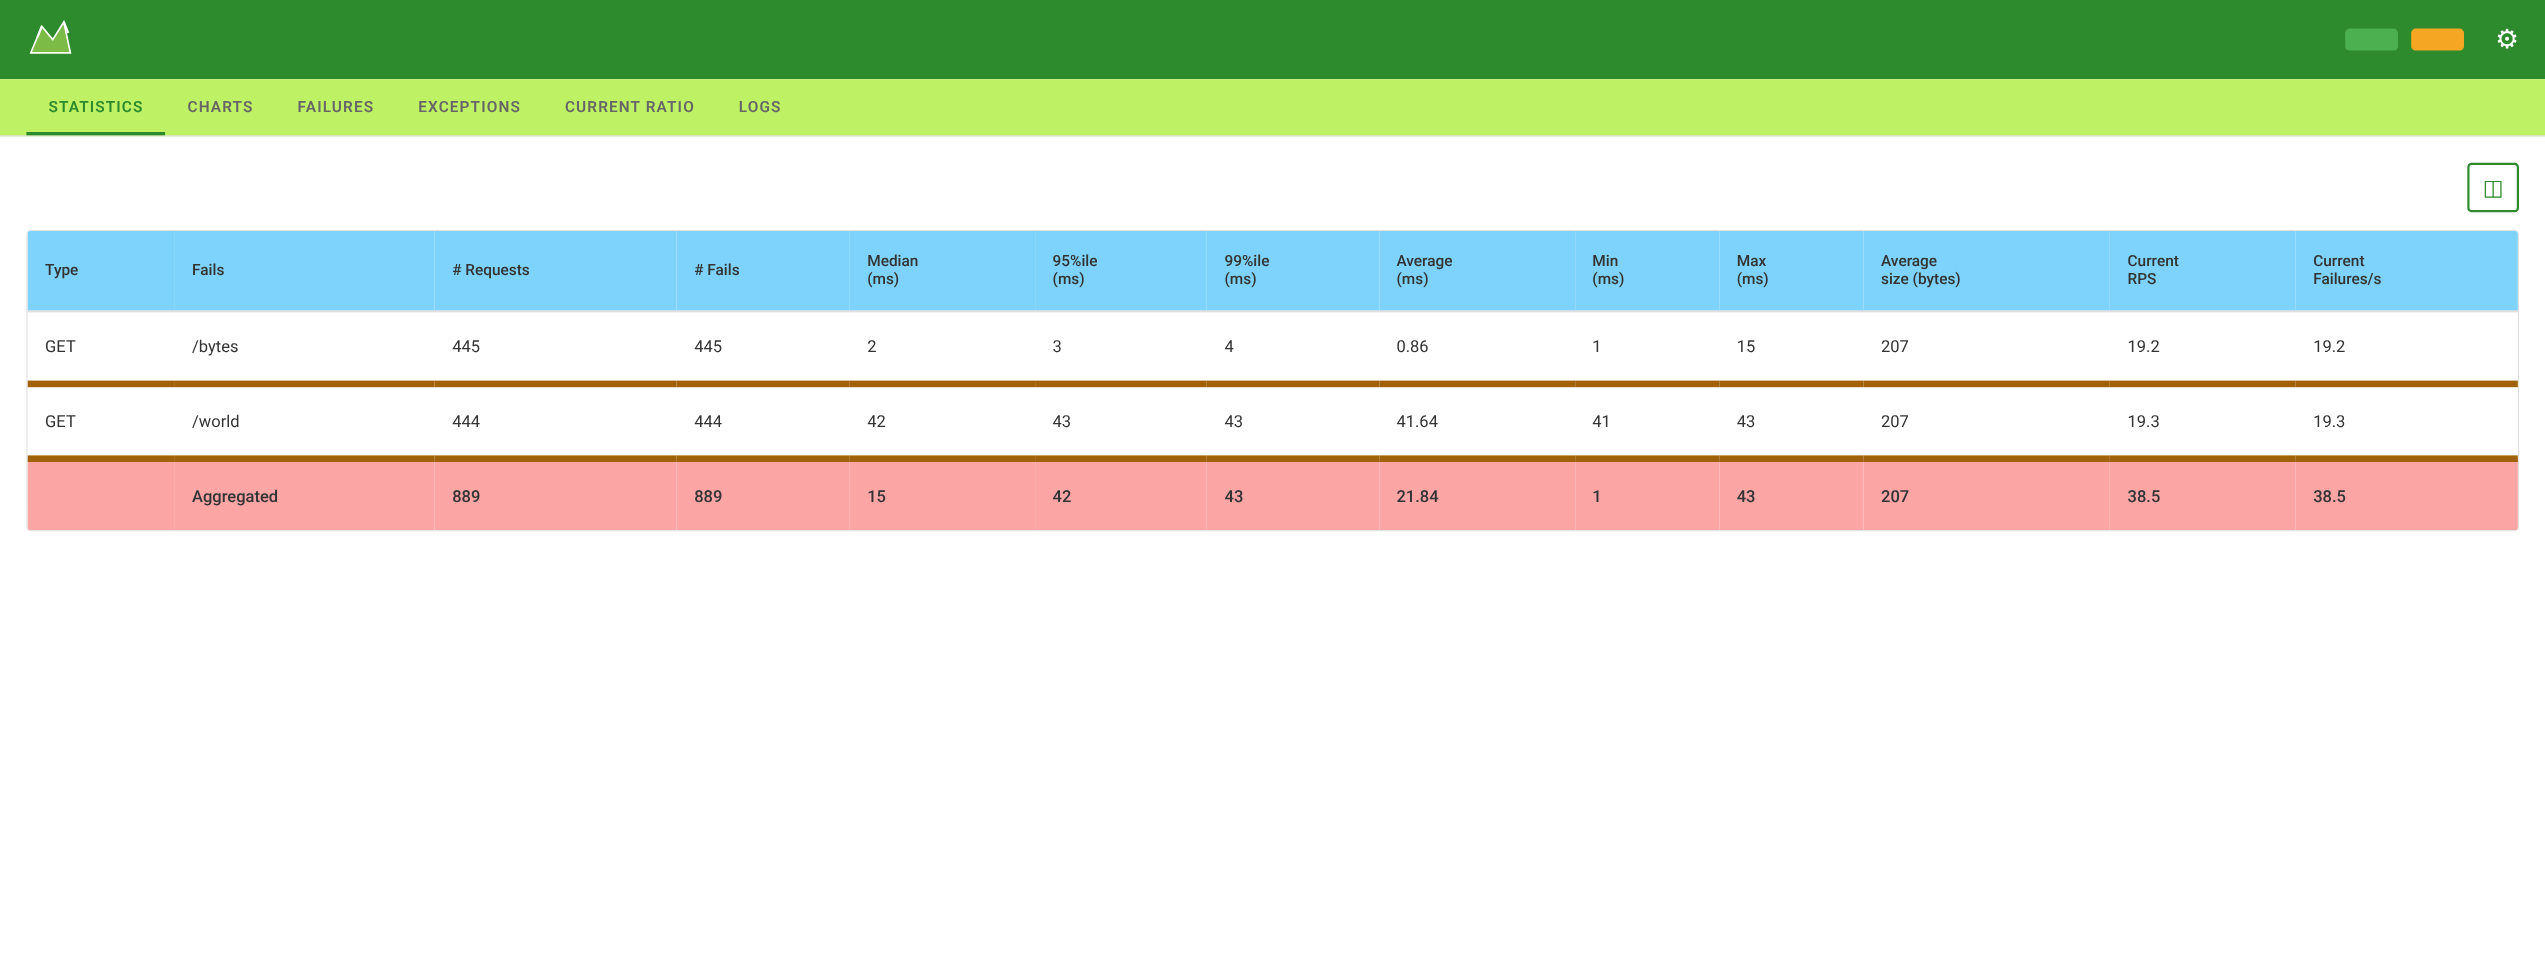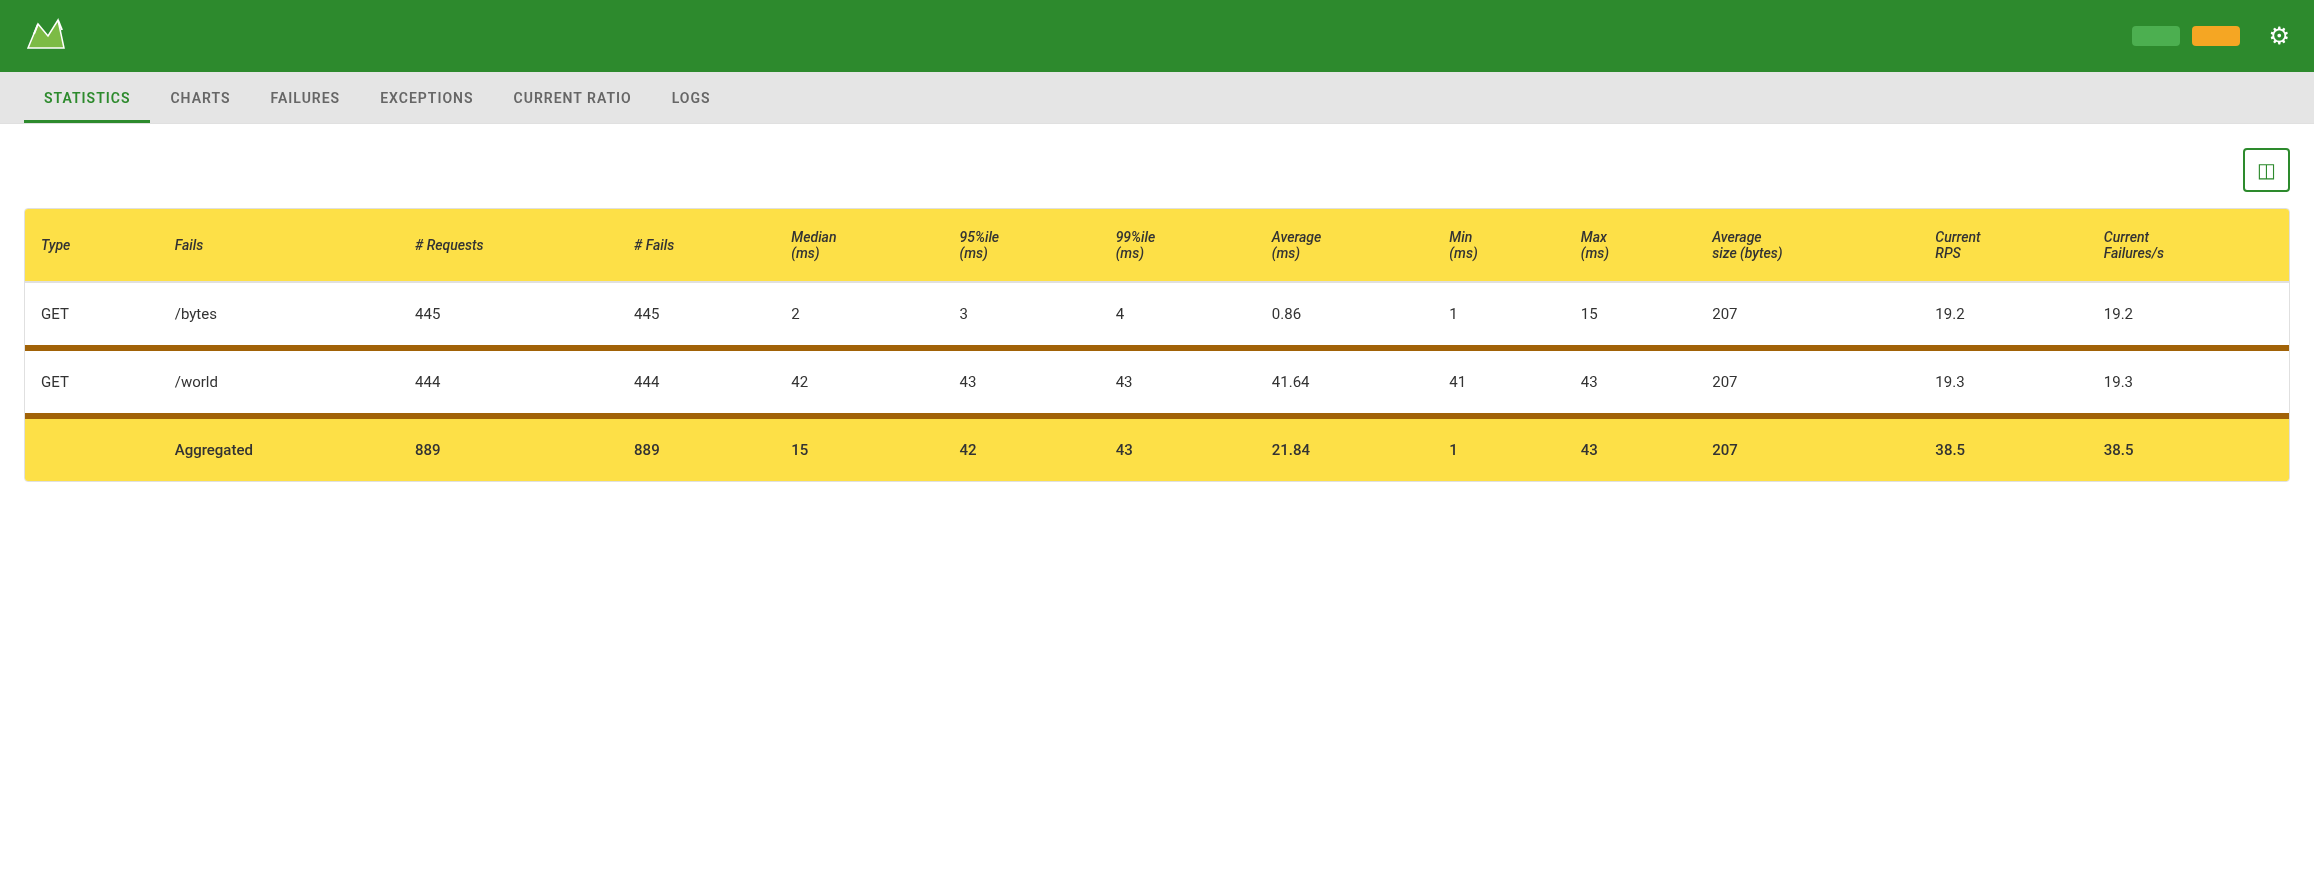--- a/index.html
+++ b/index.html
@@ -91,7 +91,7 @@
       display: flex;
       padding: 0 24px;
       border-bottom: 1px solid #e0e0e0;
-      background: #e5e5e5;
+      background: #bef264;
     }
     .nav-item {
       padding: 18px 20px 14px;

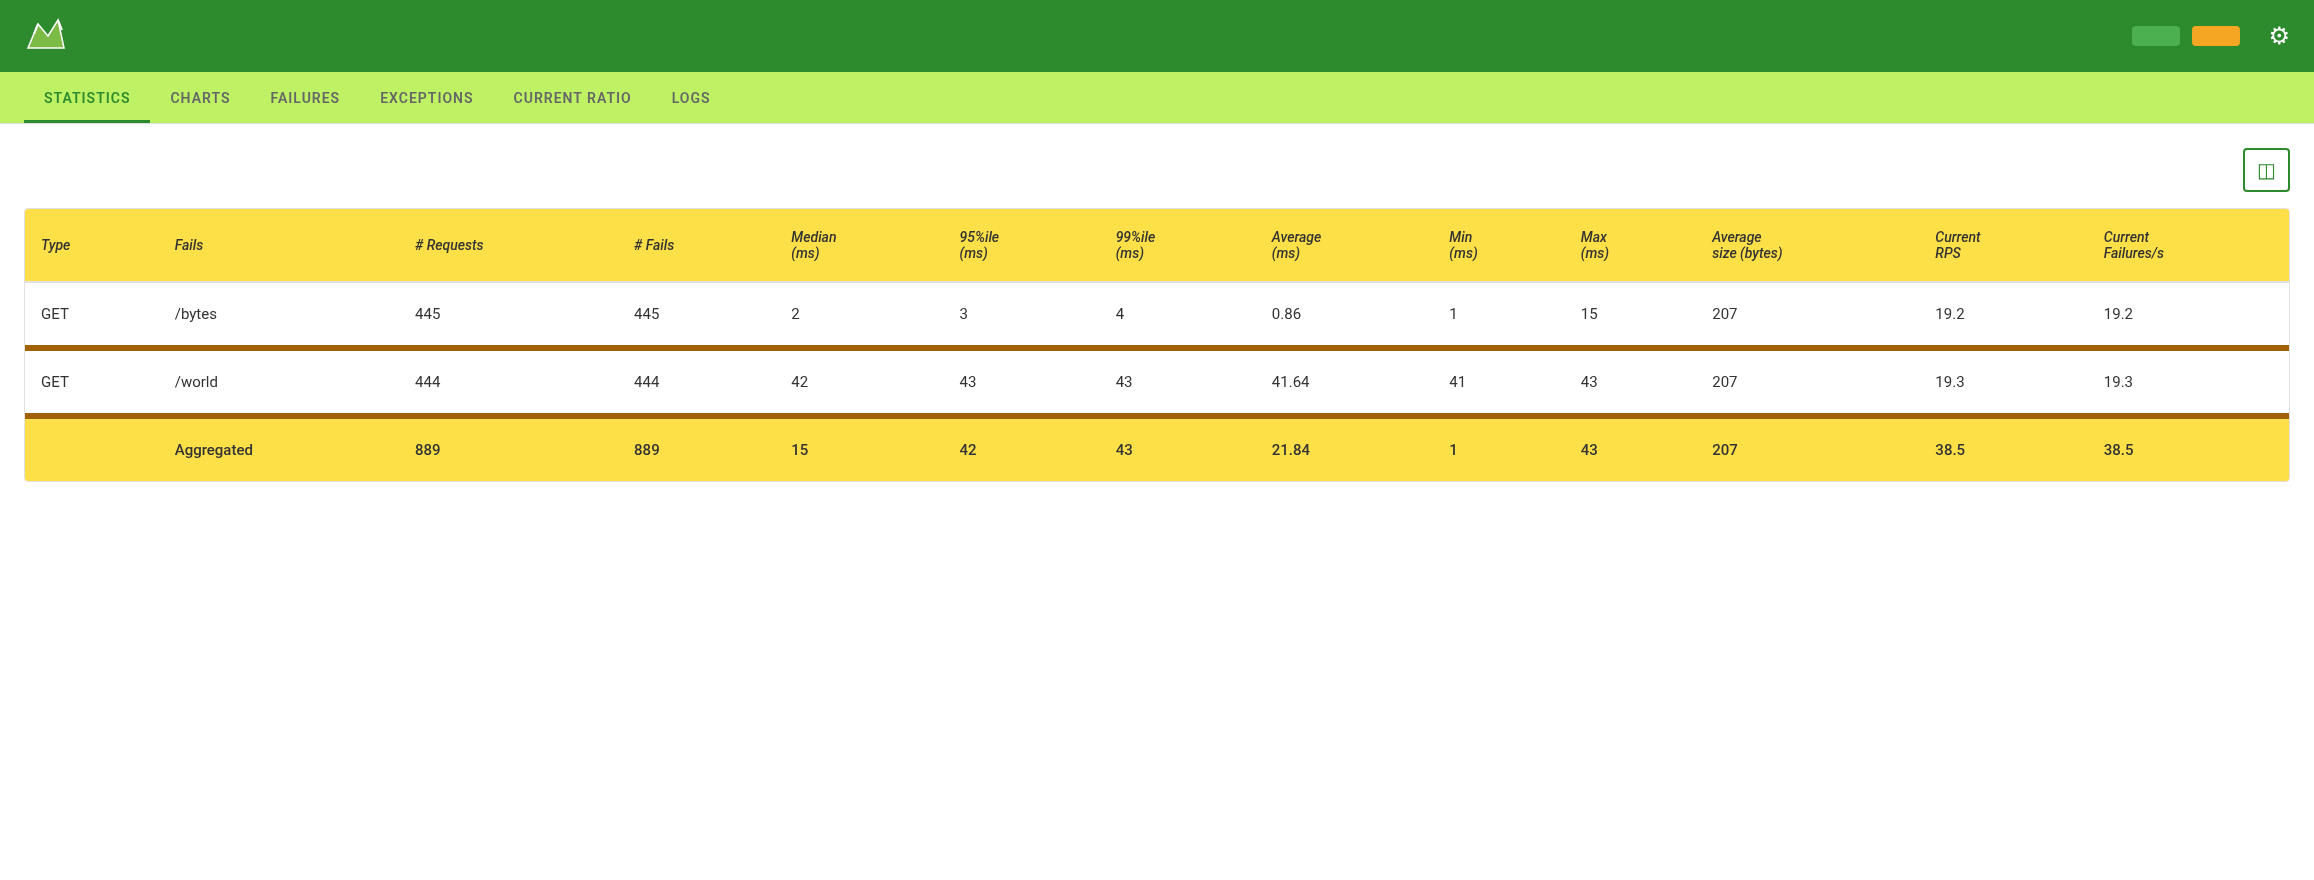--- a/index.html
+++ b/index.html
@@ -146,9 +146,8 @@
       font-size: 15px;
     }
     thead tr {
-      background: #fde047;
+      background: #7dd3fc;
       border-bottom: 2px solid #e0e0e0;
-      font-style: italic;
     }
     thead th {
       padding: 20px 16px;

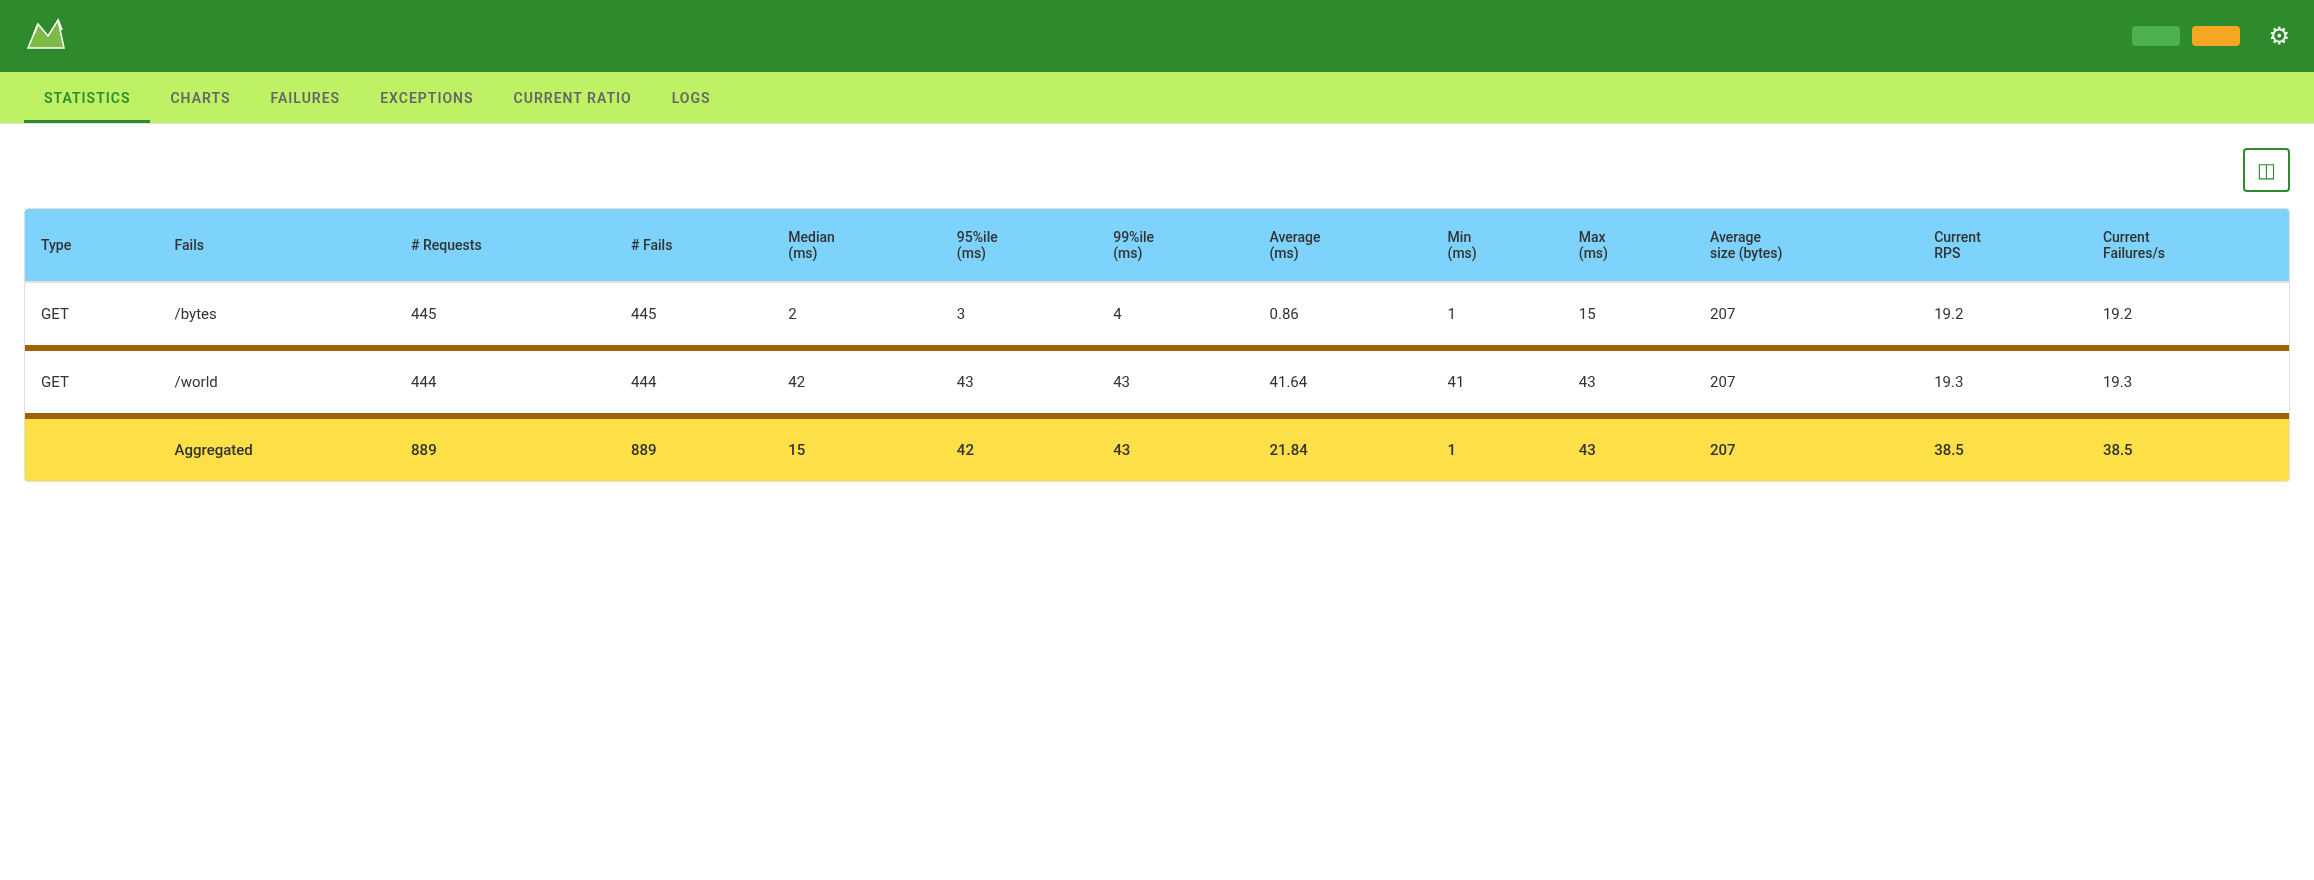--- a/index.html
+++ b/index.html
@@ -169,7 +169,7 @@
       font-size: 15px;
     }
     tbody tr.aggregated-row {
-      background: #fde047;
+      background: #fca5a5;
     }
     tbody tr.aggregated-row td {
       font-weight: 500;

